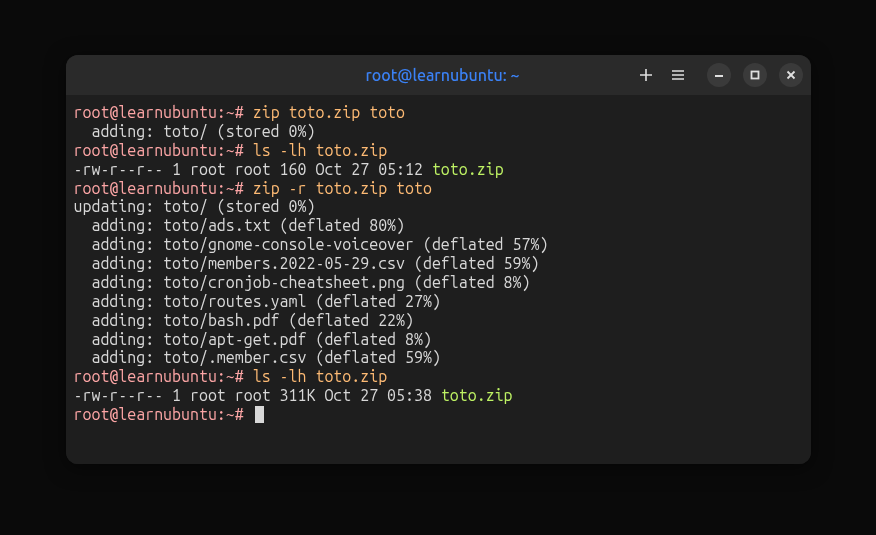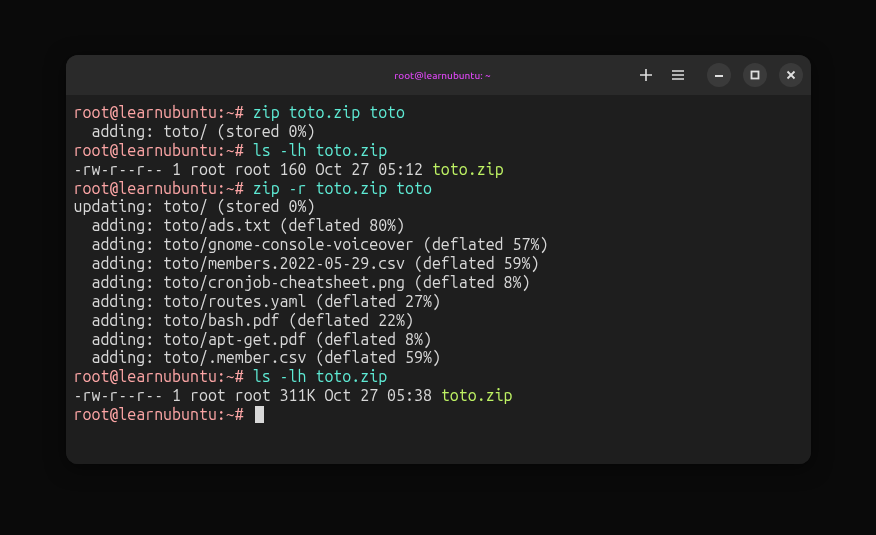--- a/index.html
+++ b/index.html
@@ -37,9 +37,9 @@
       left: 9px;
       right: 0;
       text-align: center;
-      color: #d946ef;
+      color: #3b82f6;
       font-family: 'Ubuntu', 'Cantarell', sans-serif;
-      font-size: 10px;
+      font-size: 16px;
       font-weight: 500;
       pointer-events: none;
     }

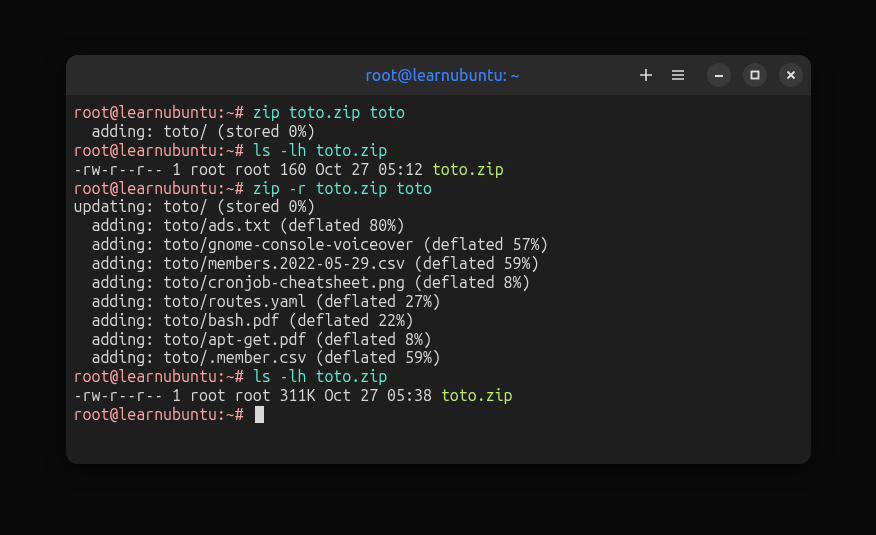--- a/index.html
+++ b/index.html
@@ -99,7 +99,7 @@
       color: #fca5a5;
     }
     .cmd {
-      color: #5eead4;
+      color: #fdba74;
     }
     .red-file {
       color: #bef264;

